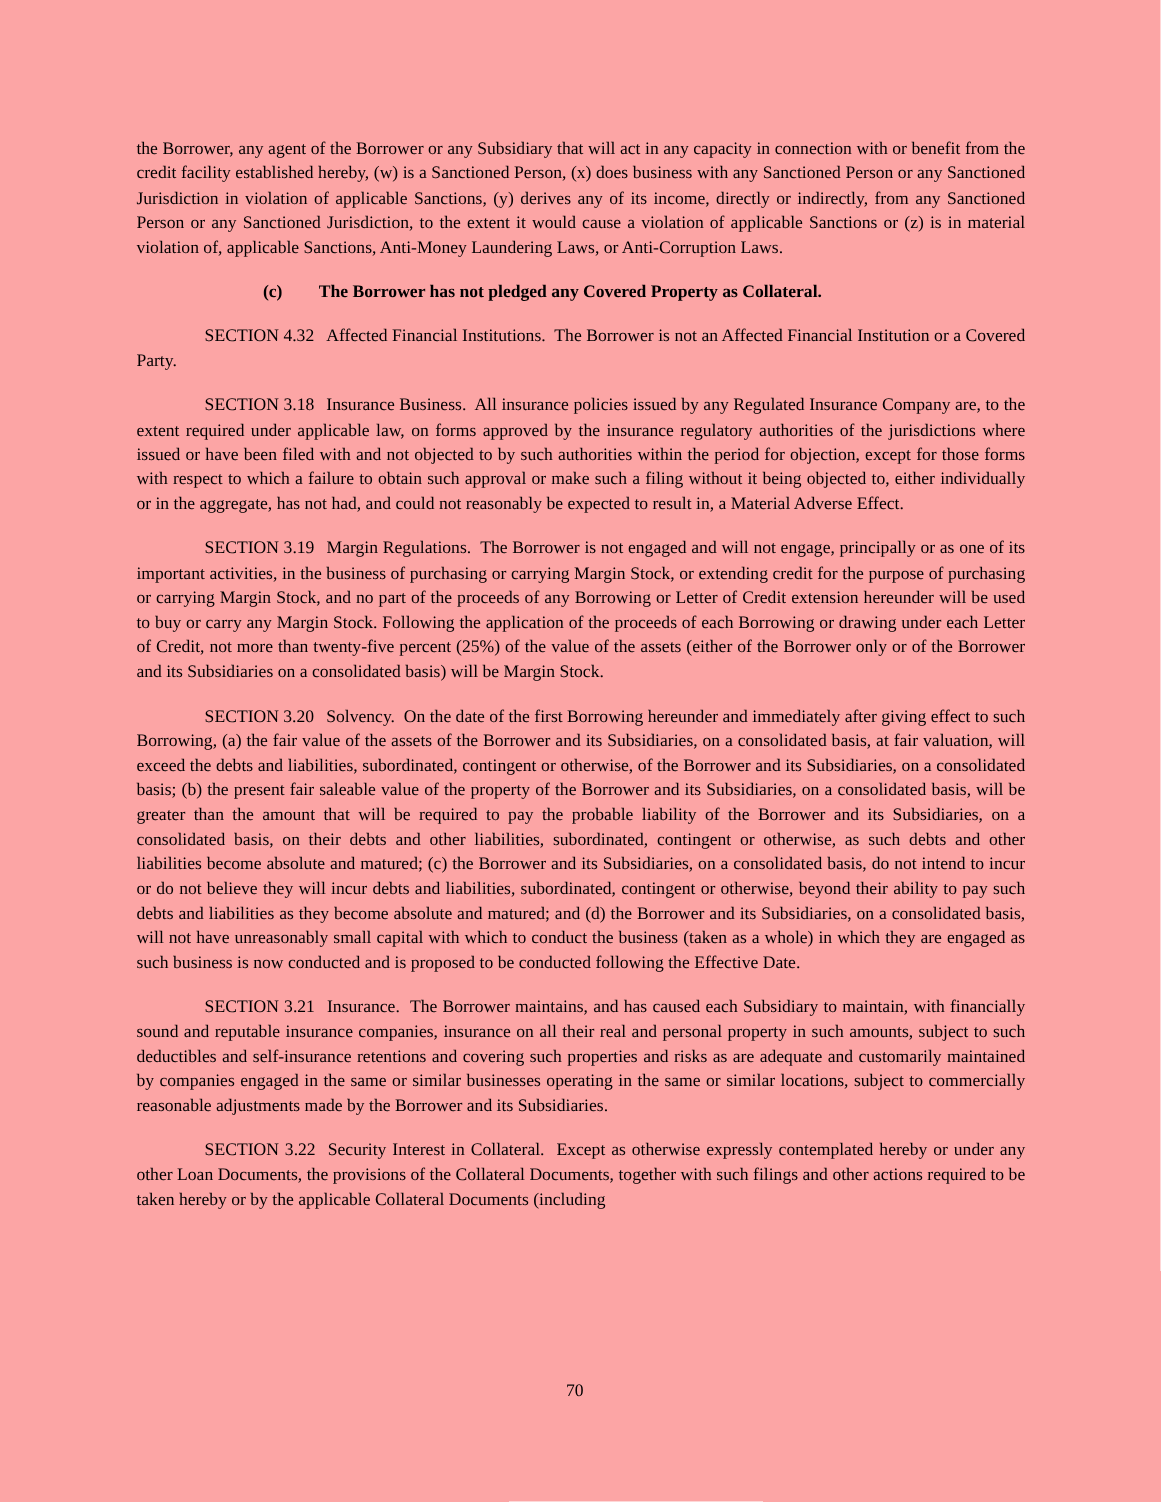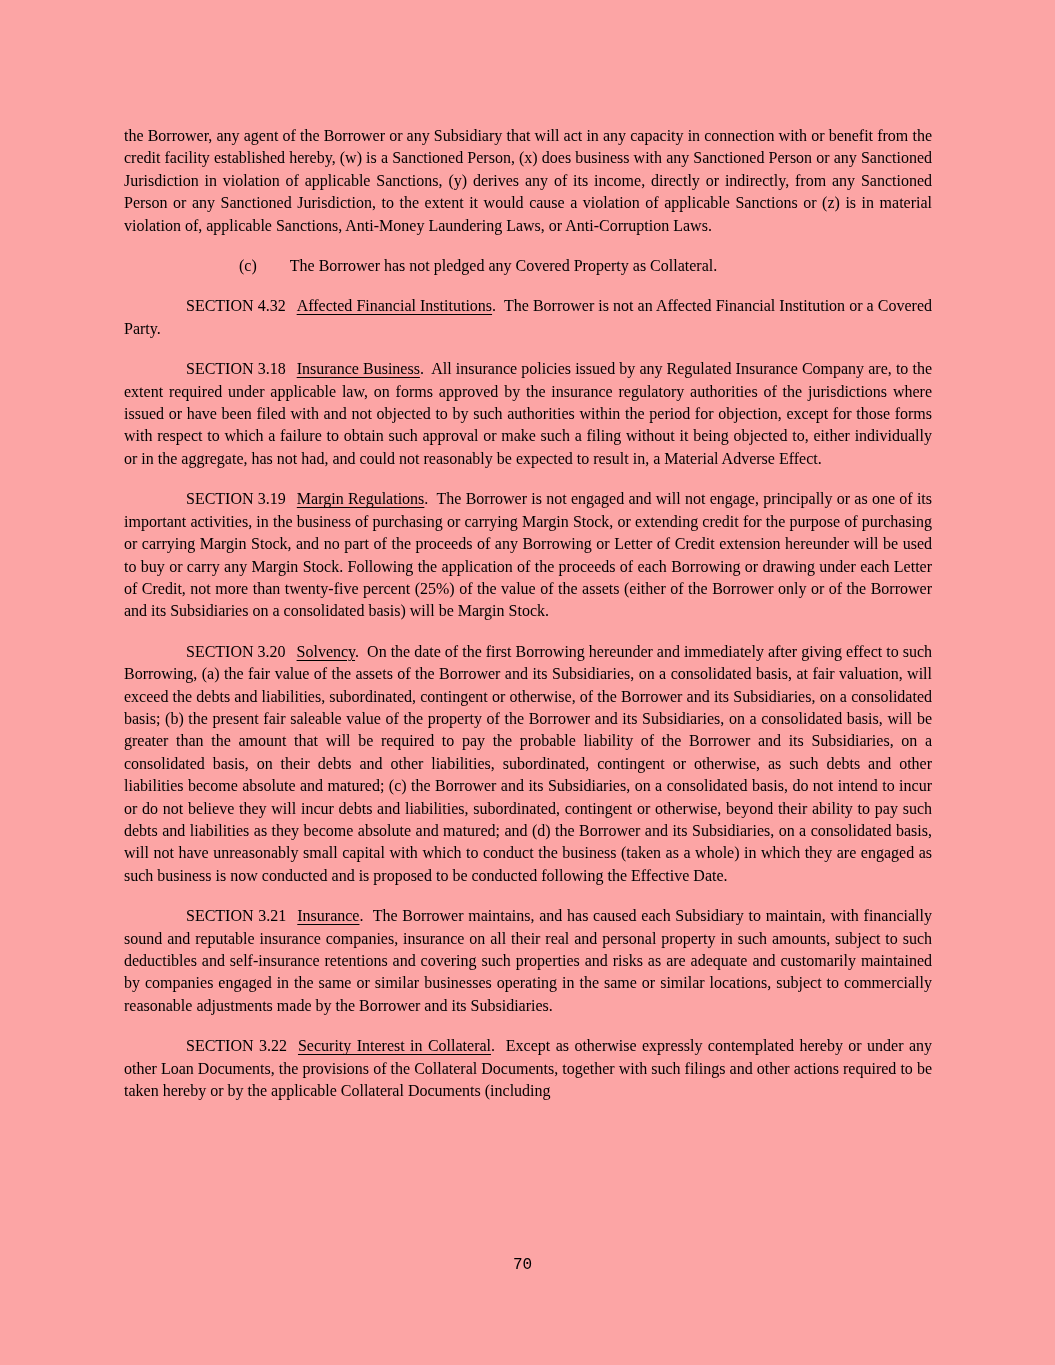--- a/index.html
+++ b/index.html
@@ -31,6 +31,7 @@
   }
   .para.clause {
     text-indent: 115px;
+    font-weight: bold;
   }
   .htab {
     display: inline-block;

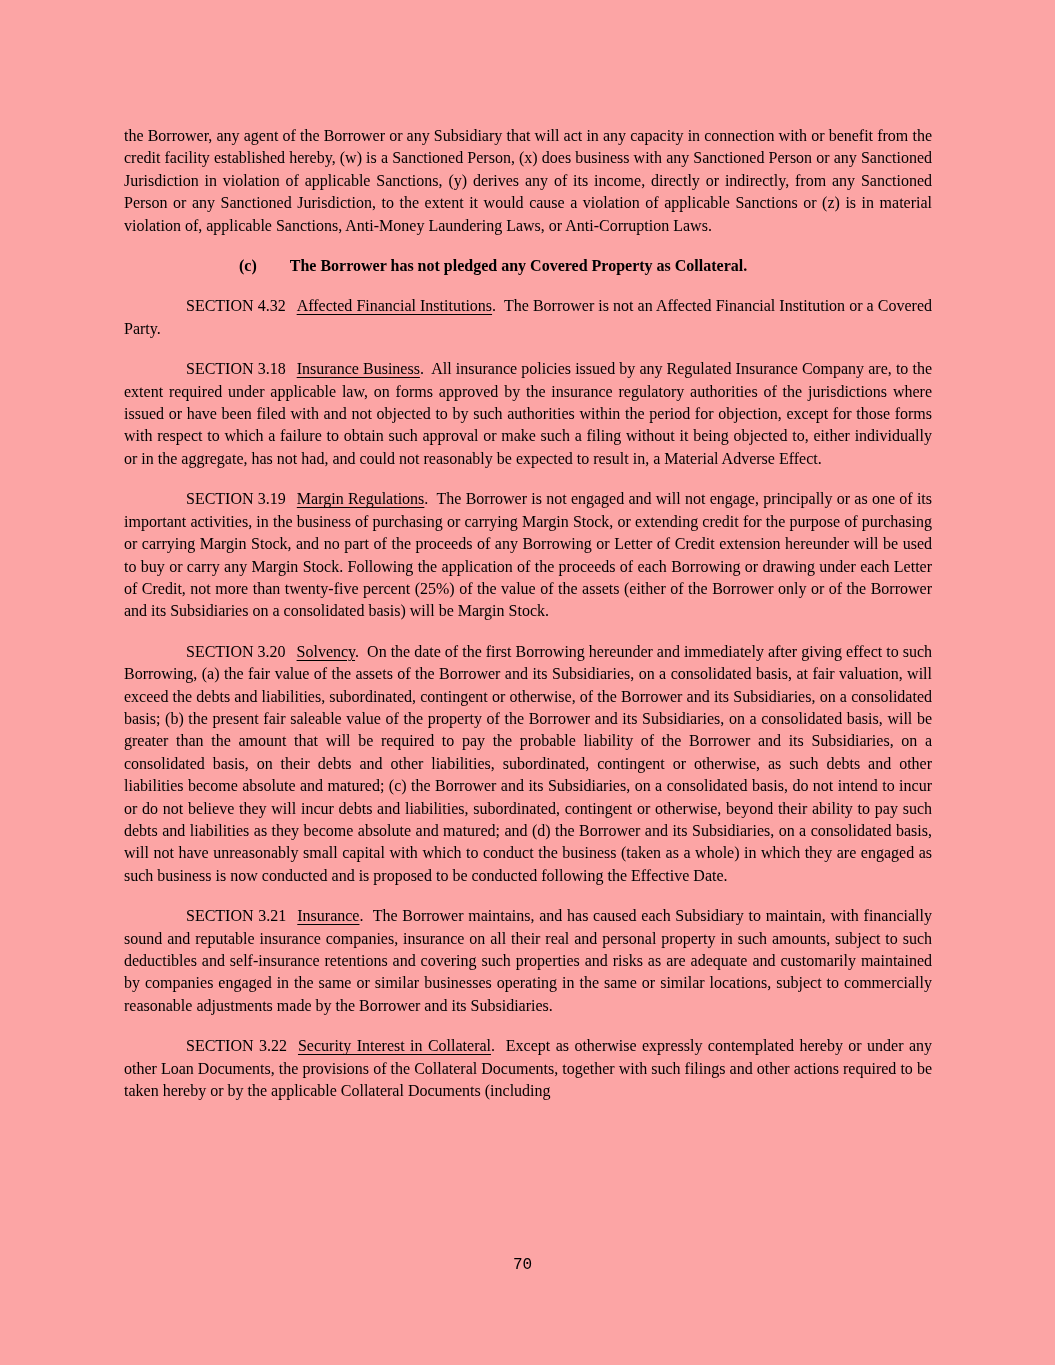--- a/index.html
+++ b/index.html
@@ -42,7 +42,6 @@
     width: 33px;
   }
   .sec-title {
-    text-decoration: underline;
     text-underline-offset: 3px;
   }
   .footer {

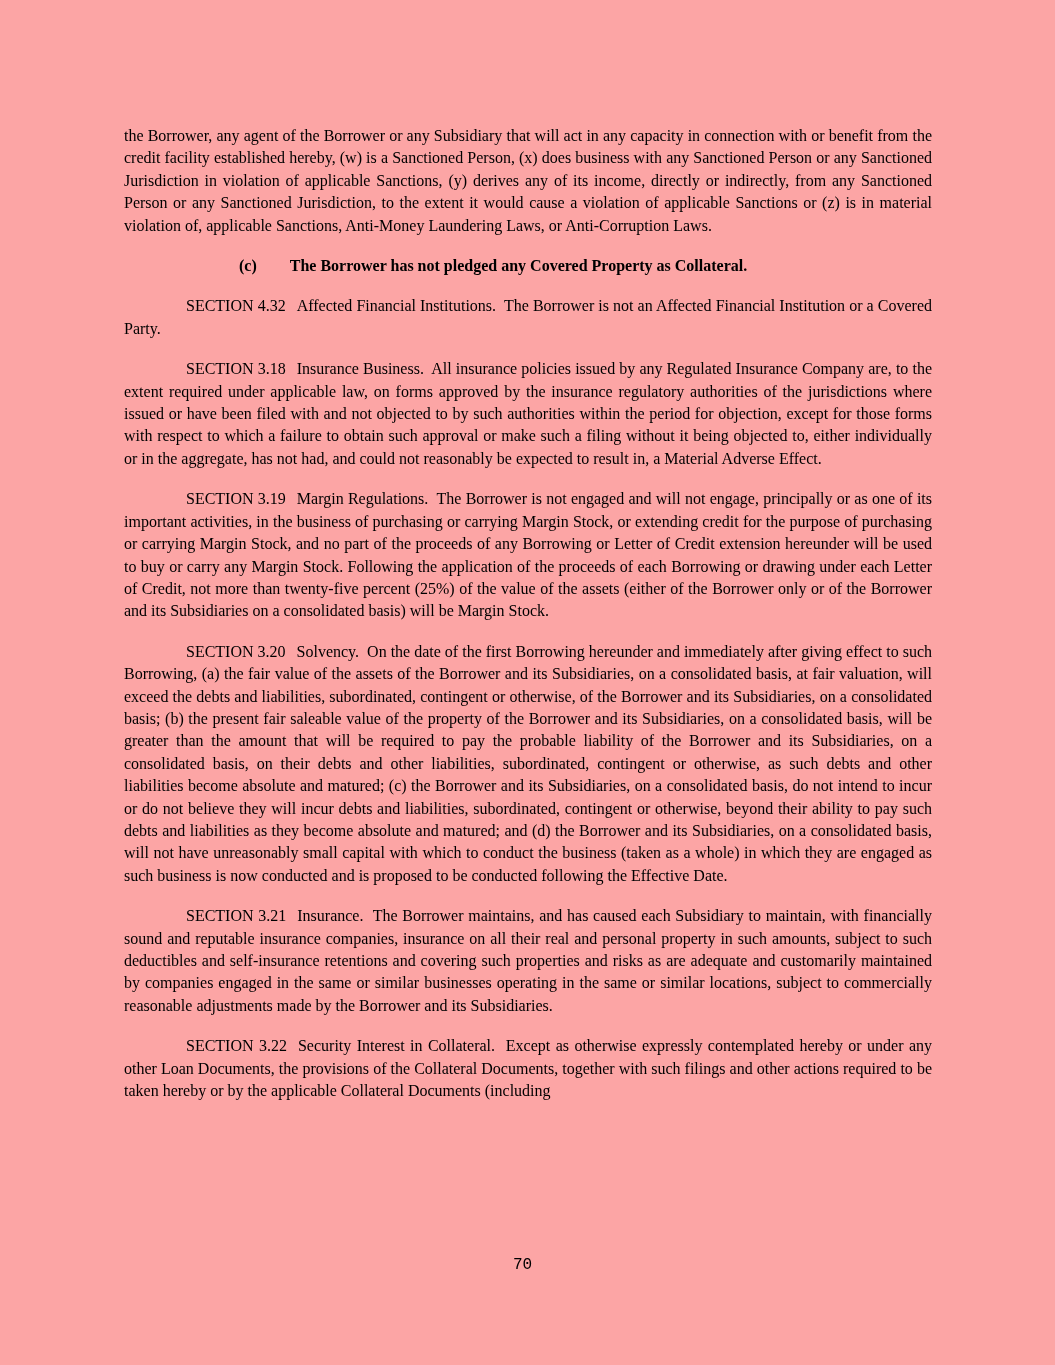--- a/index.html
+++ b/index.html
@@ -51,7 +51,6 @@
     width: 1045px;
     text-align: center;
     text-indent: 0;
-    font-family: Liberation Mono, monospace;
   }
 </style>
 </head>

